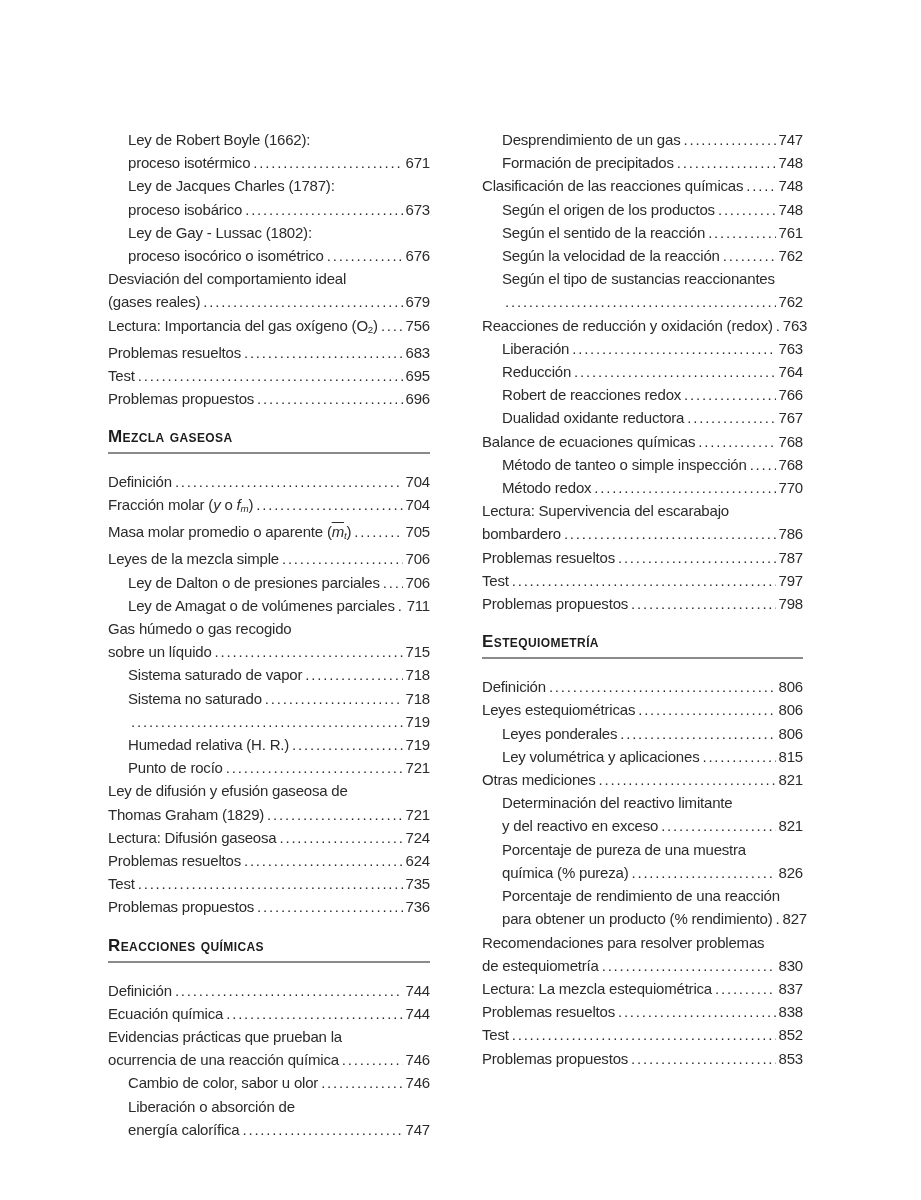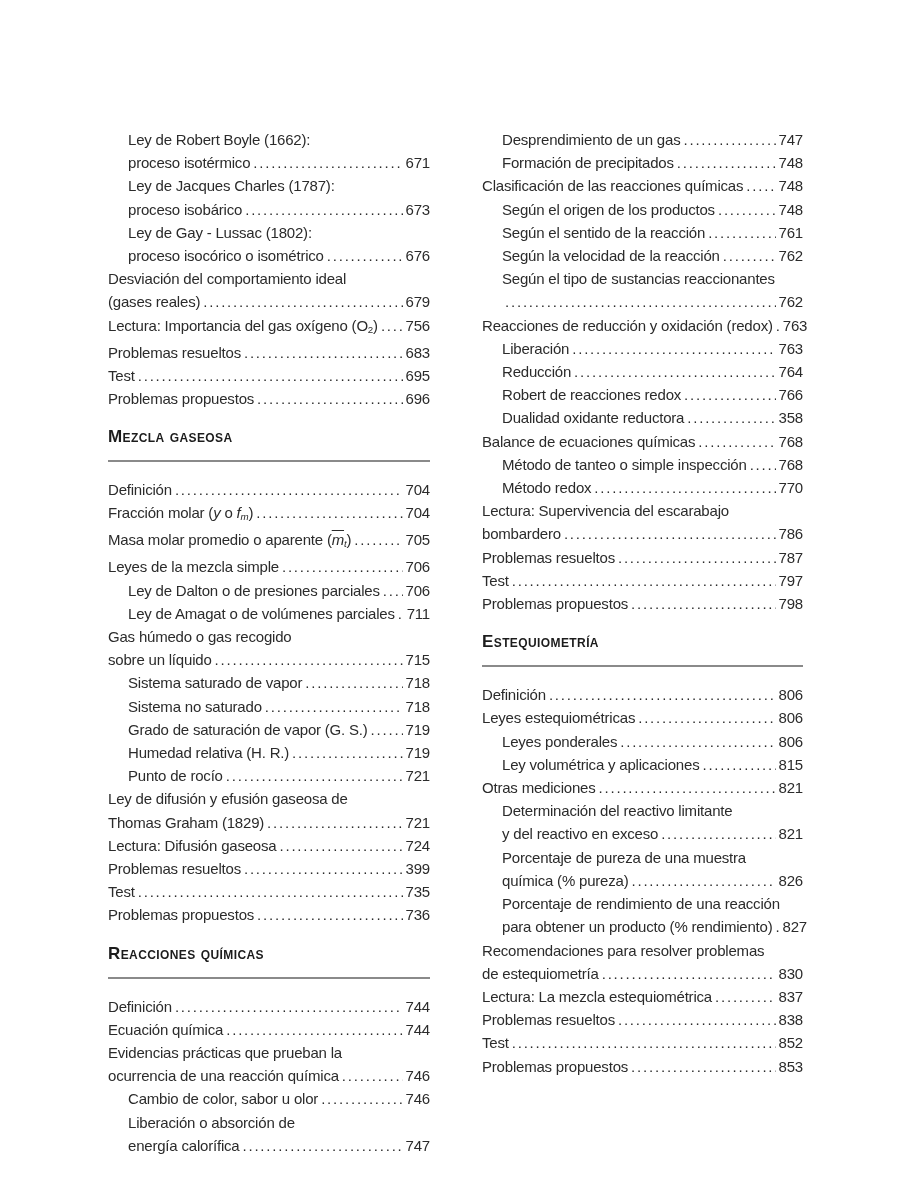--- a/index.html
+++ b/index.html
@@ -312,7 +312,7 @@
       <div class="row ind1">
         <span class="label"><span>Dualidad oxidante reductora</span></span>
         <span class="dots"></span>
-        <span class="pnum">358</span>
+        <span class="pnum">767</span>
       </div>
       <div class="row">
         <span class="label"><span>Balance de ecuaciones químicas</span></span>

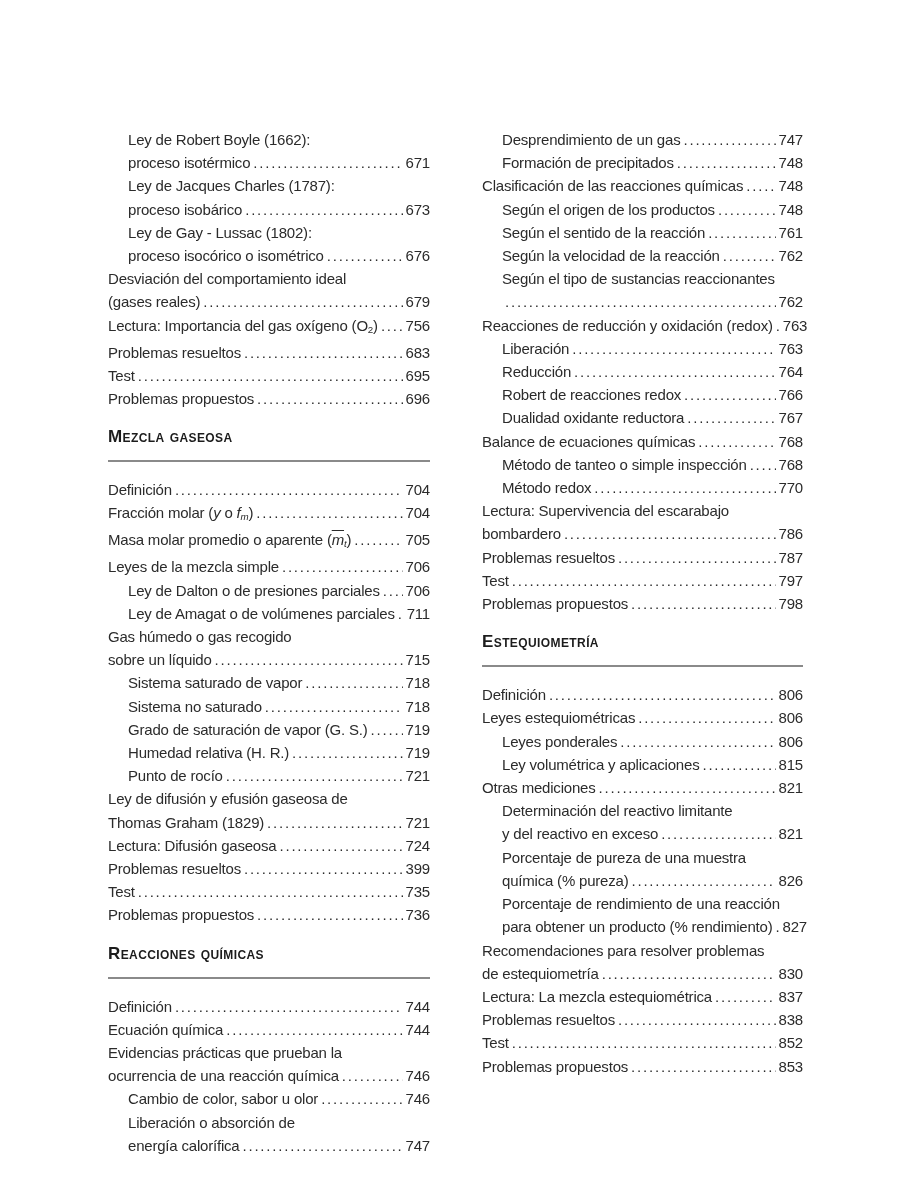--- a/index.html
+++ b/index.html
@@ -58,7 +58,7 @@
     letter-spacing:0.4px;
     color:#1c1c1c;
     line-height:22px;
-    padding-bottom:12px;
+    padding-bottom:4px;
     border-bottom:2px solid var(--rule);
     margin:16px 0 16px 0;
   }

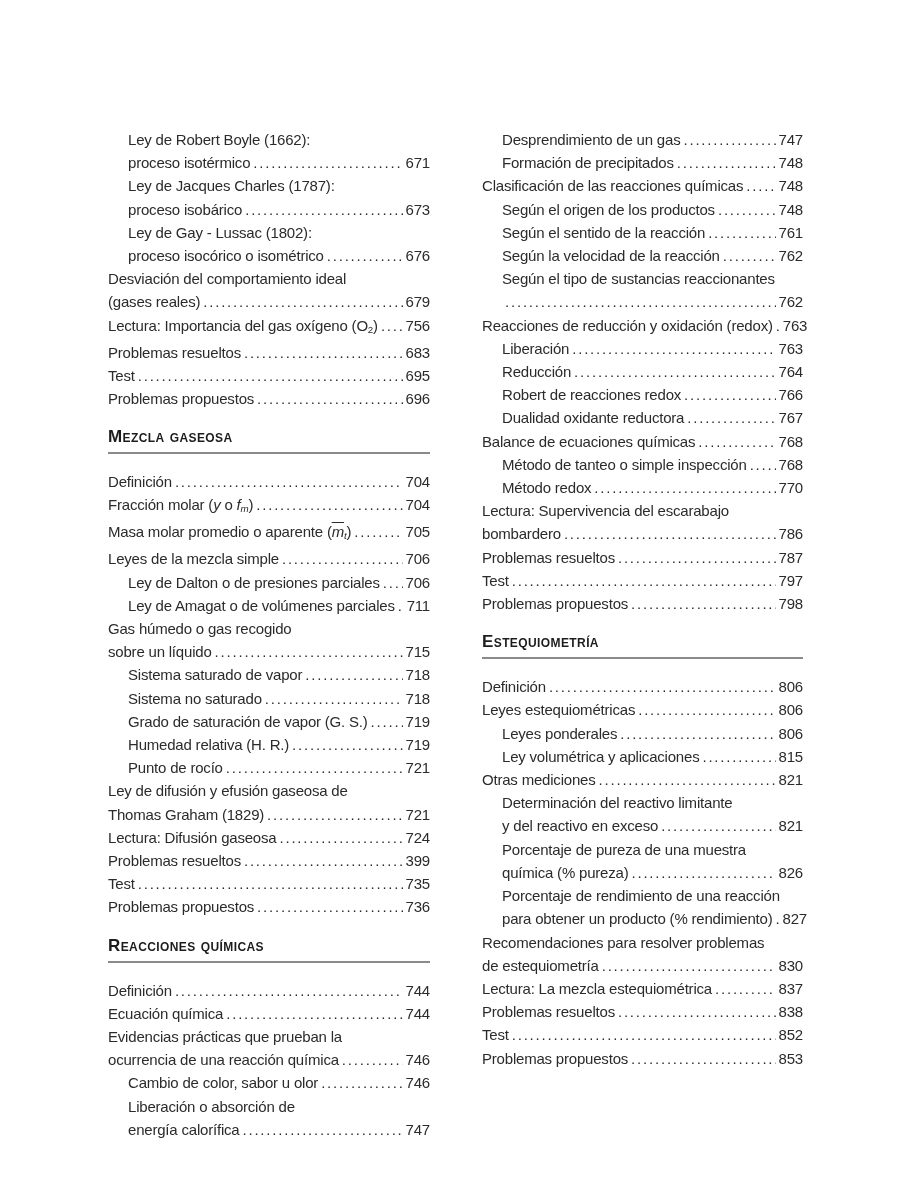--- a/index.html
+++ b/index.html
@@ -176,7 +176,6 @@
         <span class="pnum">718</span>
       </div>
       <div class="row ind1">
-        <span class="label"><span>Grado de saturación de vapor (G. S.)</span></span>
         <span class="dots"></span>
         <span class="pnum">719</span>
       </div>

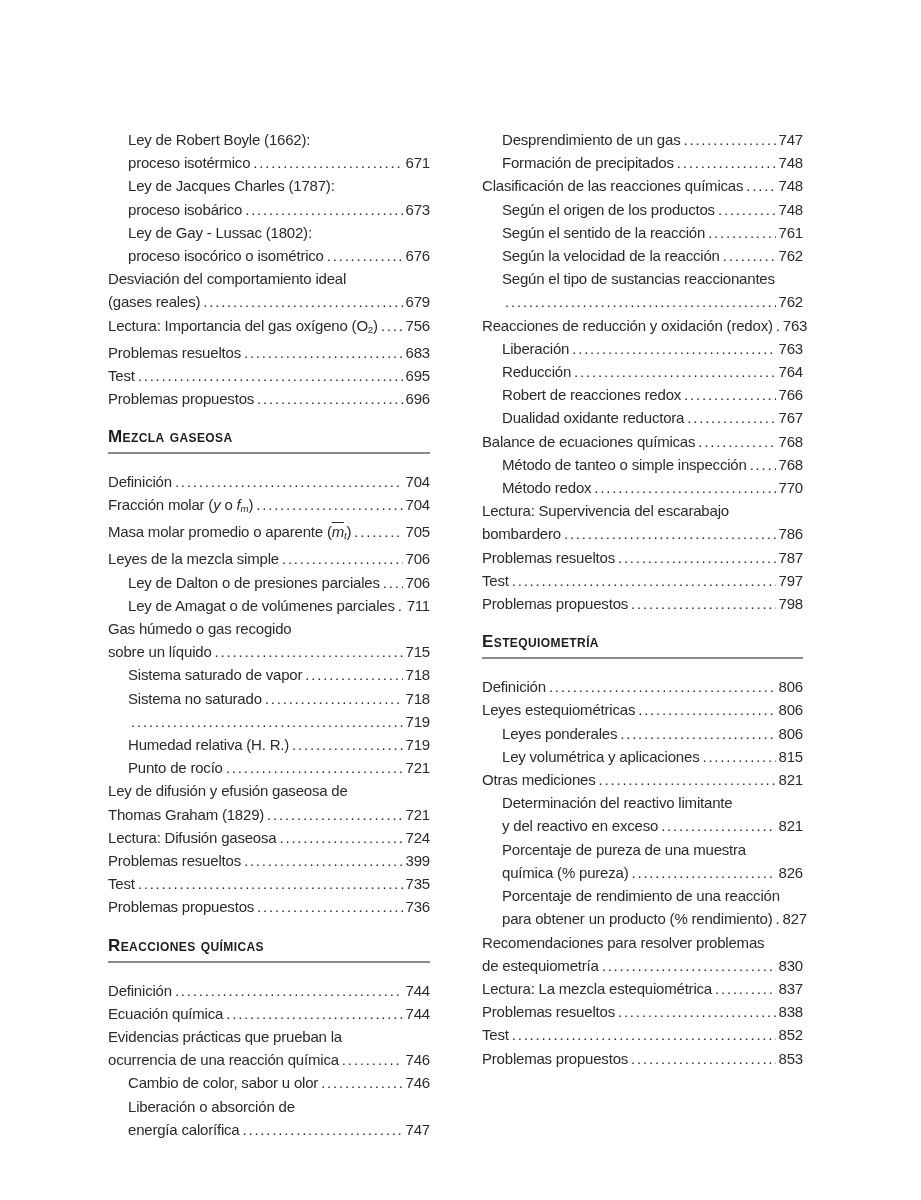--- a/index.html
+++ b/index.html
@@ -205,7 +205,7 @@
       <div class="row">
         <span class="label"><span>Problemas resueltos</span></span>
         <span class="dots"></span>
-        <span class="pnum">399</span>
+        <span class="pnum">624</span>
       </div>
       <div class="row">
         <span class="label"><span>Test</span></span>

